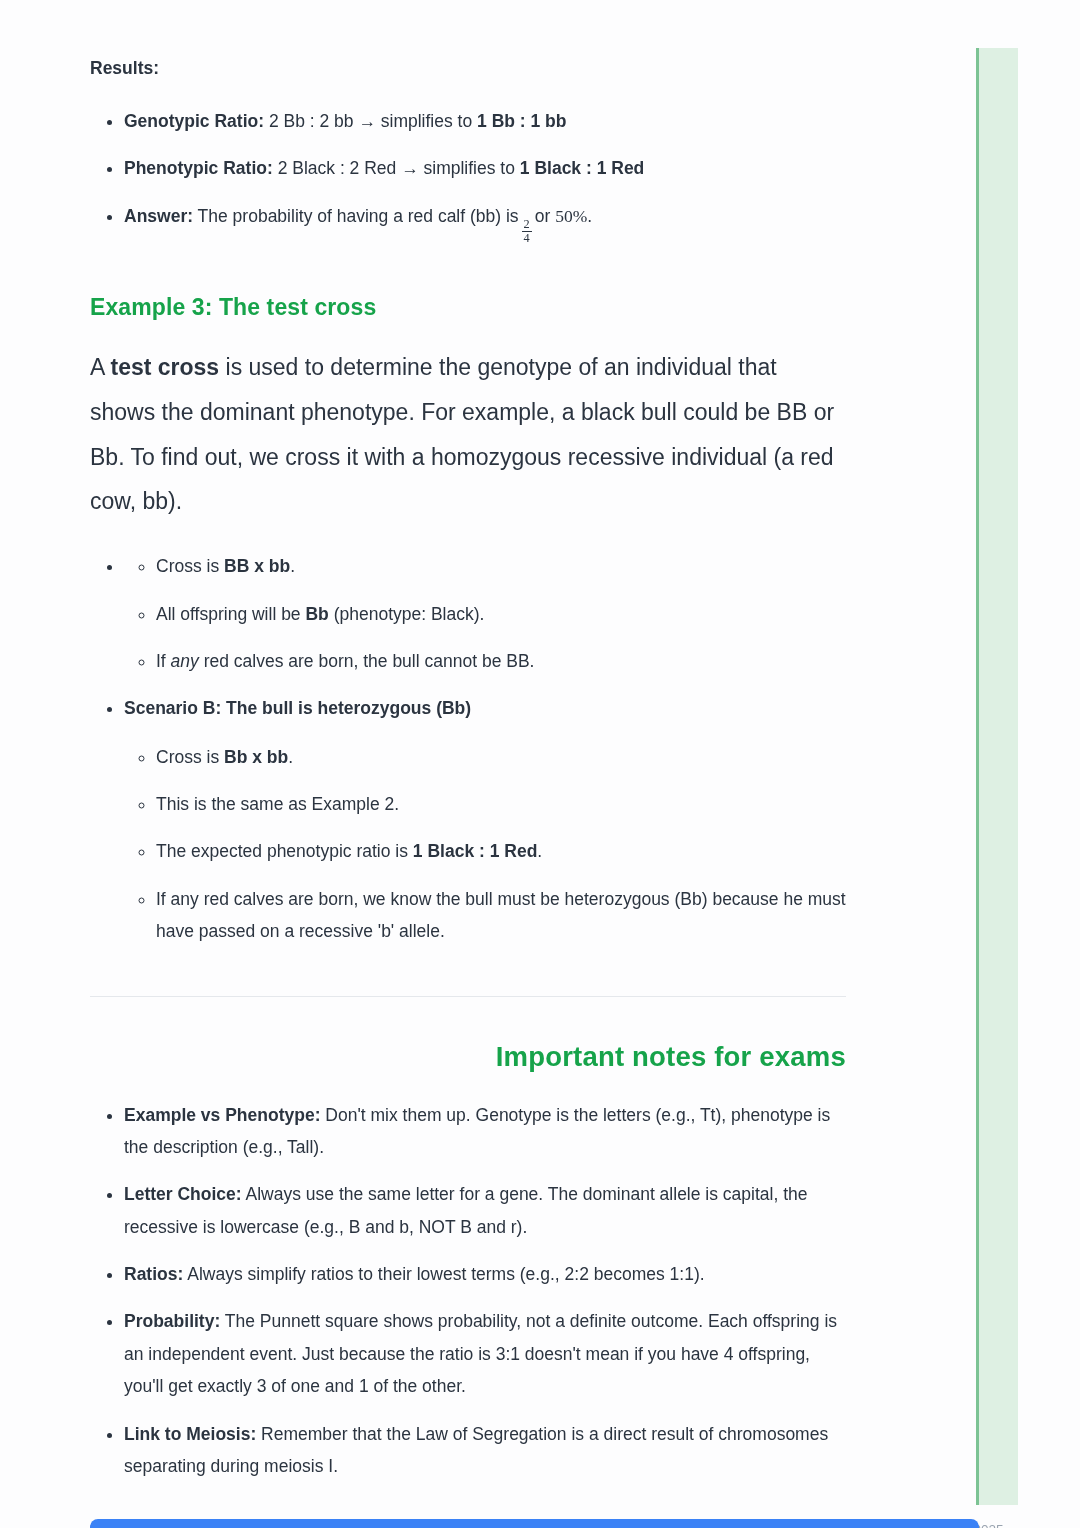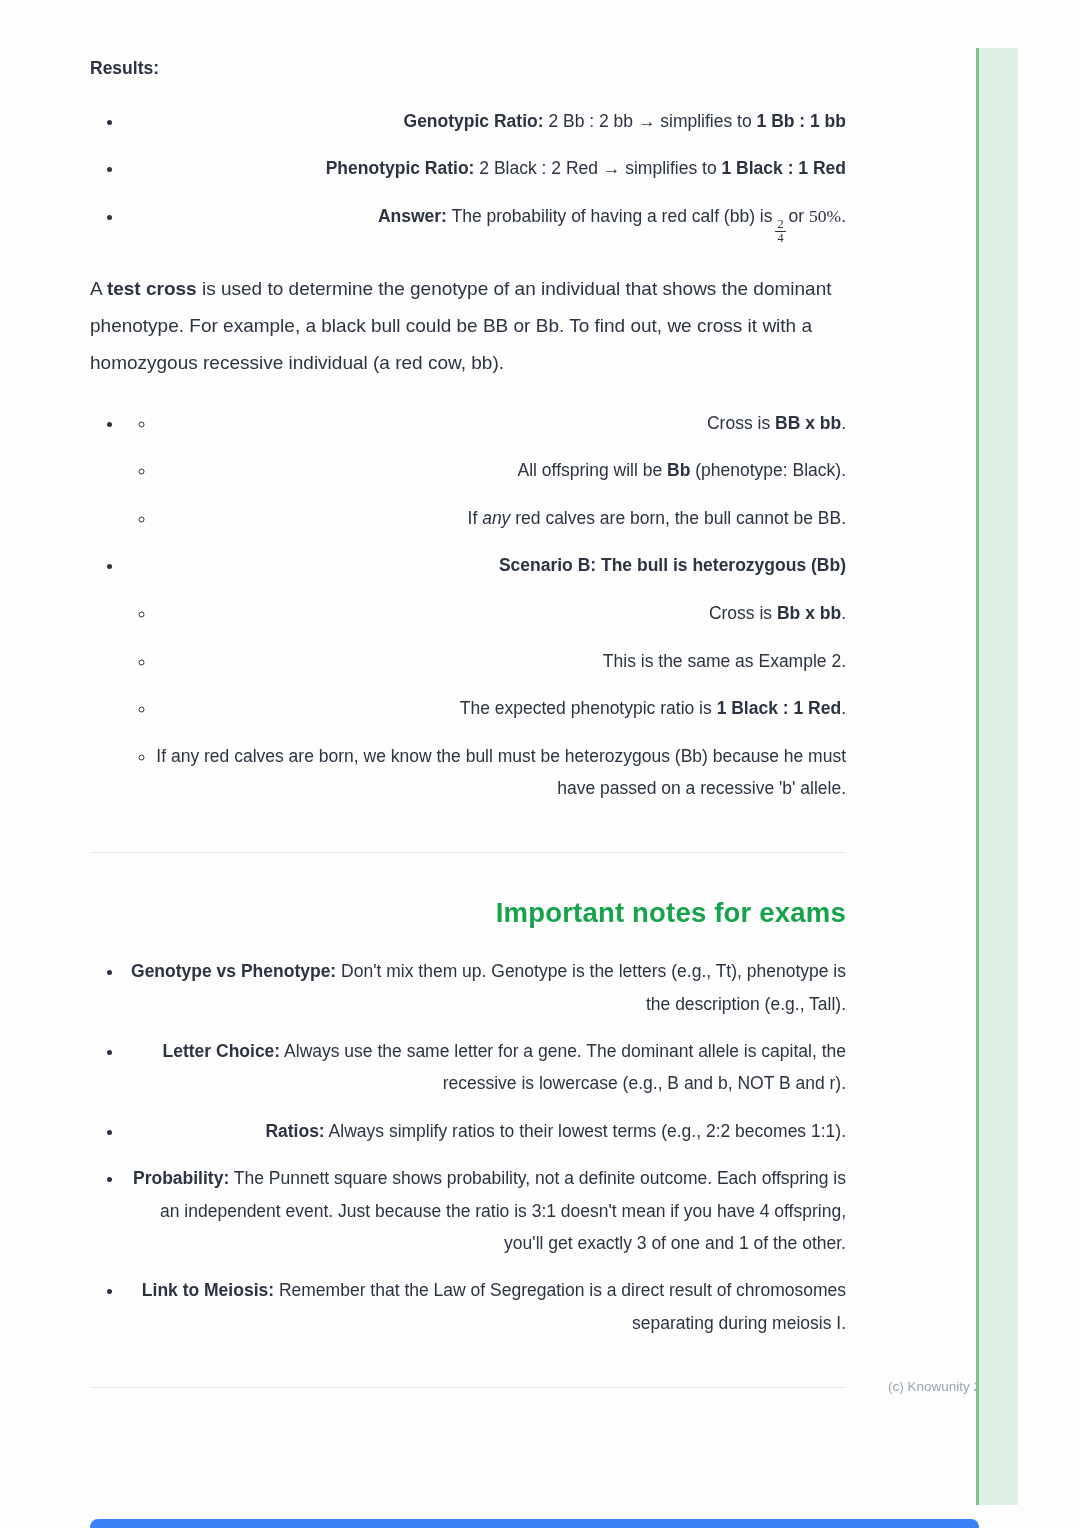--- a/index.html
+++ b/index.html
@@ -23,7 +23,7 @@
 
   .results-title{margin:58px 0 0;font-size:17.5px;font-weight:700;}
 
-  ul{list-style:disc;margin:26px 0 0;padding-left:34px;text-align:right;}
+  ul{list-style:disc;margin:26px 0 0;padding-left:34px;}
   ul li{font-size:17.5px;line-height:1.85;margin-bottom:15px;}
   ul.sub{list-style:circle;margin:16px 0 6px;padding-left:32px;}
   ul.sub li{margin-bottom:15px;}

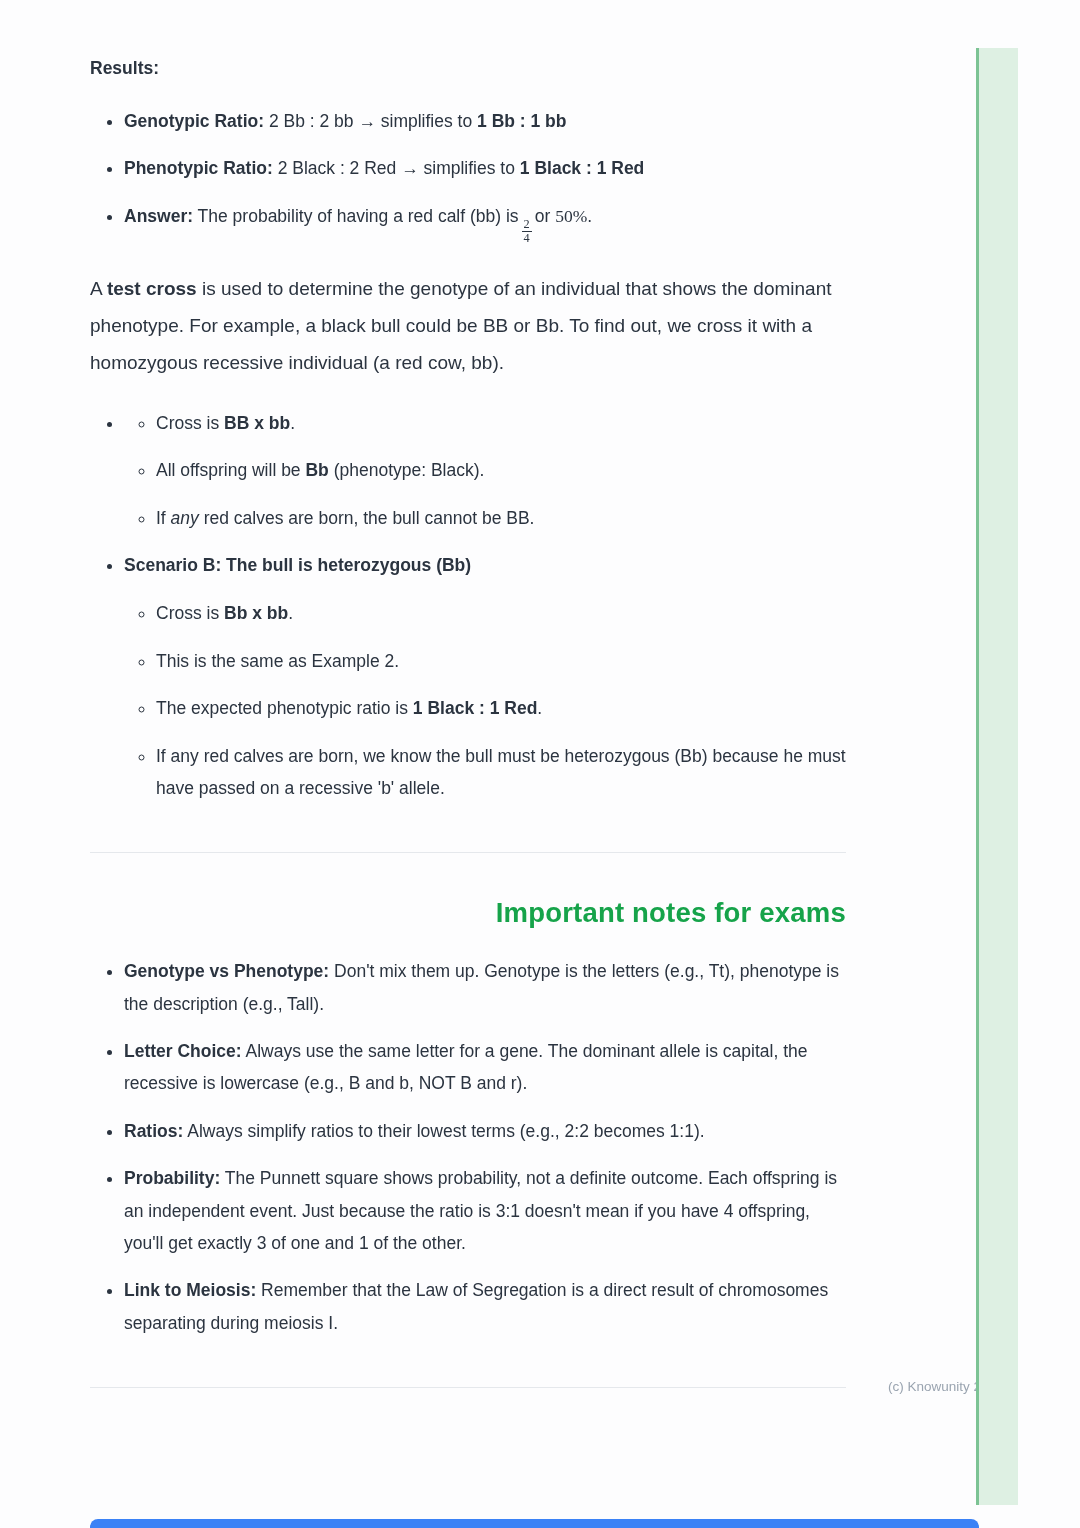--- a/index.html
+++ b/index.html
@@ -78,6 +78,7 @@
         </span><span>or </span><span class="serif">50%</span><span>.</span></li>
   </ul>
 
+  <h2>Example 3: The test cross</h2>
 
   <p class="intro"><span>A </span><strong>test cross</strong><span> is used to determine the genotype of an individual that shows the dominant phenotype. For example, a black bull could be BB or Bb. To find out, we cross it with a homozygous recessive individual (a red cow, bb).</span></p>
 

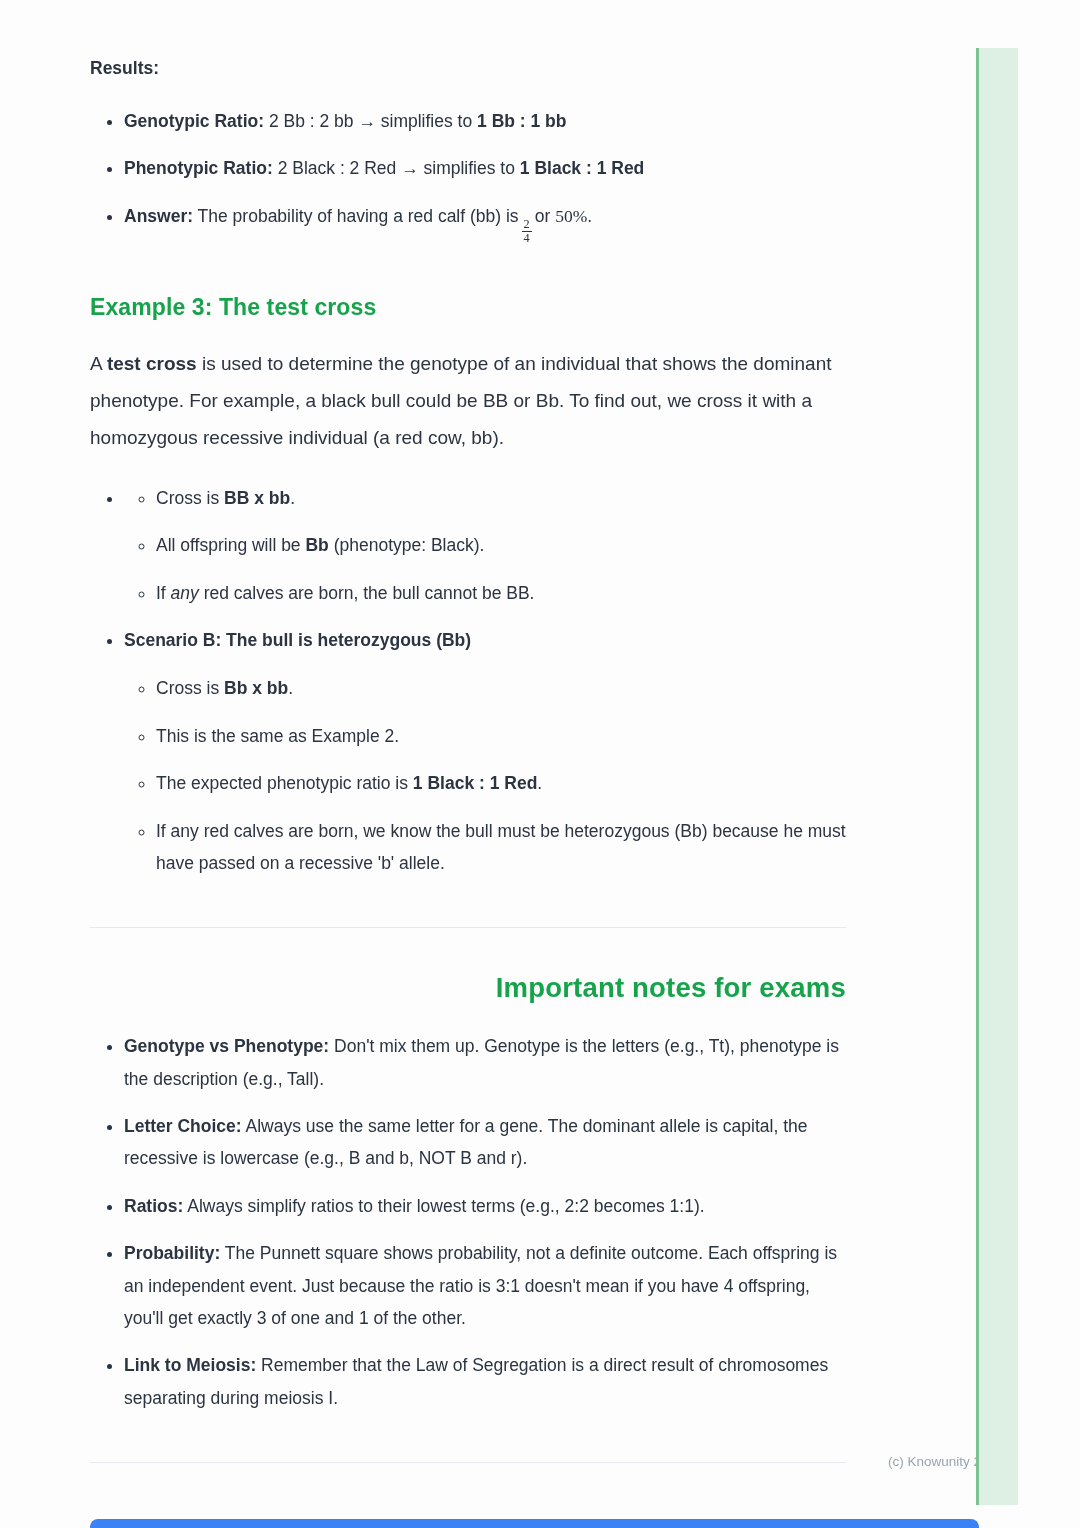--- a/index.html
+++ b/index.html
@@ -31,7 +31,7 @@
   h2{color:var(--accent);font-size:23px;font-weight:700;margin:48px 0 0;letter-spacing:.1px;}
   h1{color:var(--accent);font-size:27.5px;font-weight:800;margin:44px 0 0;letter-spacing:.2px;text-align:right;}
 
-  .intro{margin:24px 0 4px;font-size:19px;line-height:1.95;}
+  .intro{margin:24px 0 4px;font-size:23px;line-height:1.95;}
 
   strong{font-weight:700;}
   em{font-style:italic;}

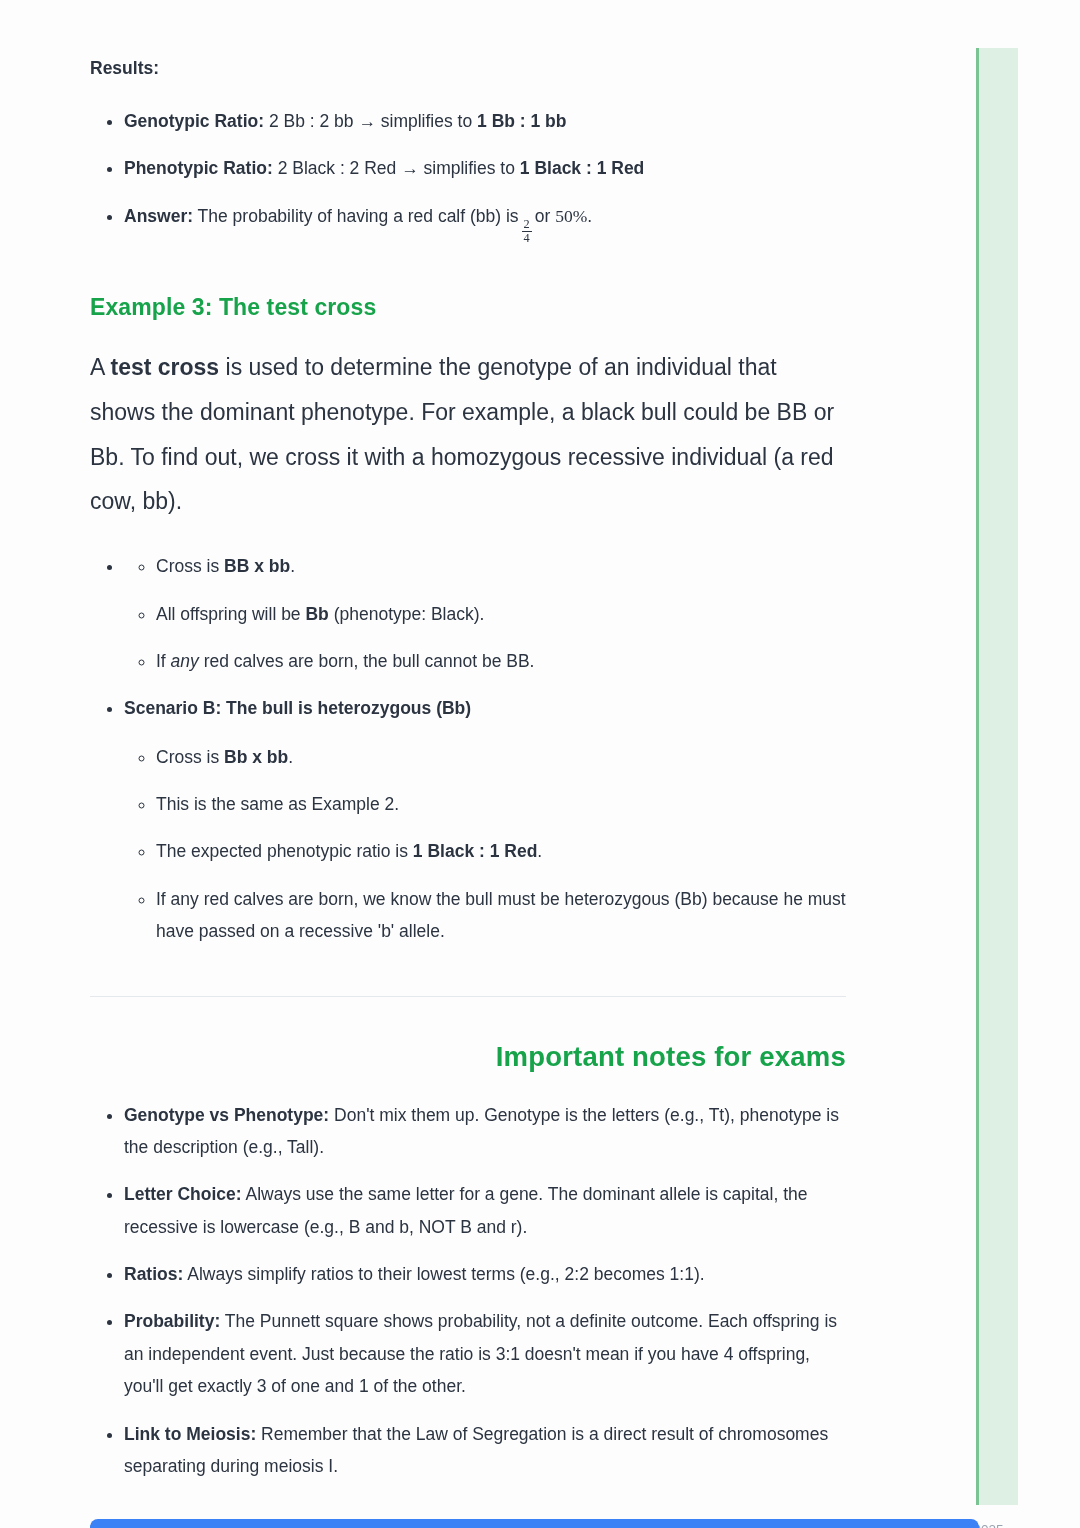--- a/index.html
+++ b/index.html
@@ -106,7 +106,7 @@
   <h1>Important notes for exams</h1>
 
   <ul>
-    <li><strong>Genotype vs Phenotype:</strong><span> Don't mix them up. Genotype is the letters (e.g., Tt), phenotype is the description (e.g., Tall).</span></li>
+    <li><strong>Example vs Phenotype:</strong><span> Don't mix them up. Genotype is the letters (e.g., Tt), phenotype is the description (e.g., Tall).</span></li>
     <li><strong>Letter Choice:</strong><span> Always use the same letter for a gene. The dominant allele is capital, the recessive is lowercase (e.g., B and b, NOT B and r).</span></li>
     <li><strong>Ratios:</strong><span> Always simplify ratios to their lowest terms (e.g., 2:2 becomes 1:1).</span></li>
     <li><strong>Probability:</strong><span> The Punnett square shows probability, not a definite outcome. Each offspring is an independent event. Just because the ratio is 3:1 doesn't mean if you have 4 offspring, you'll get exactly 3 of one and 1 of the other.</span></li>

